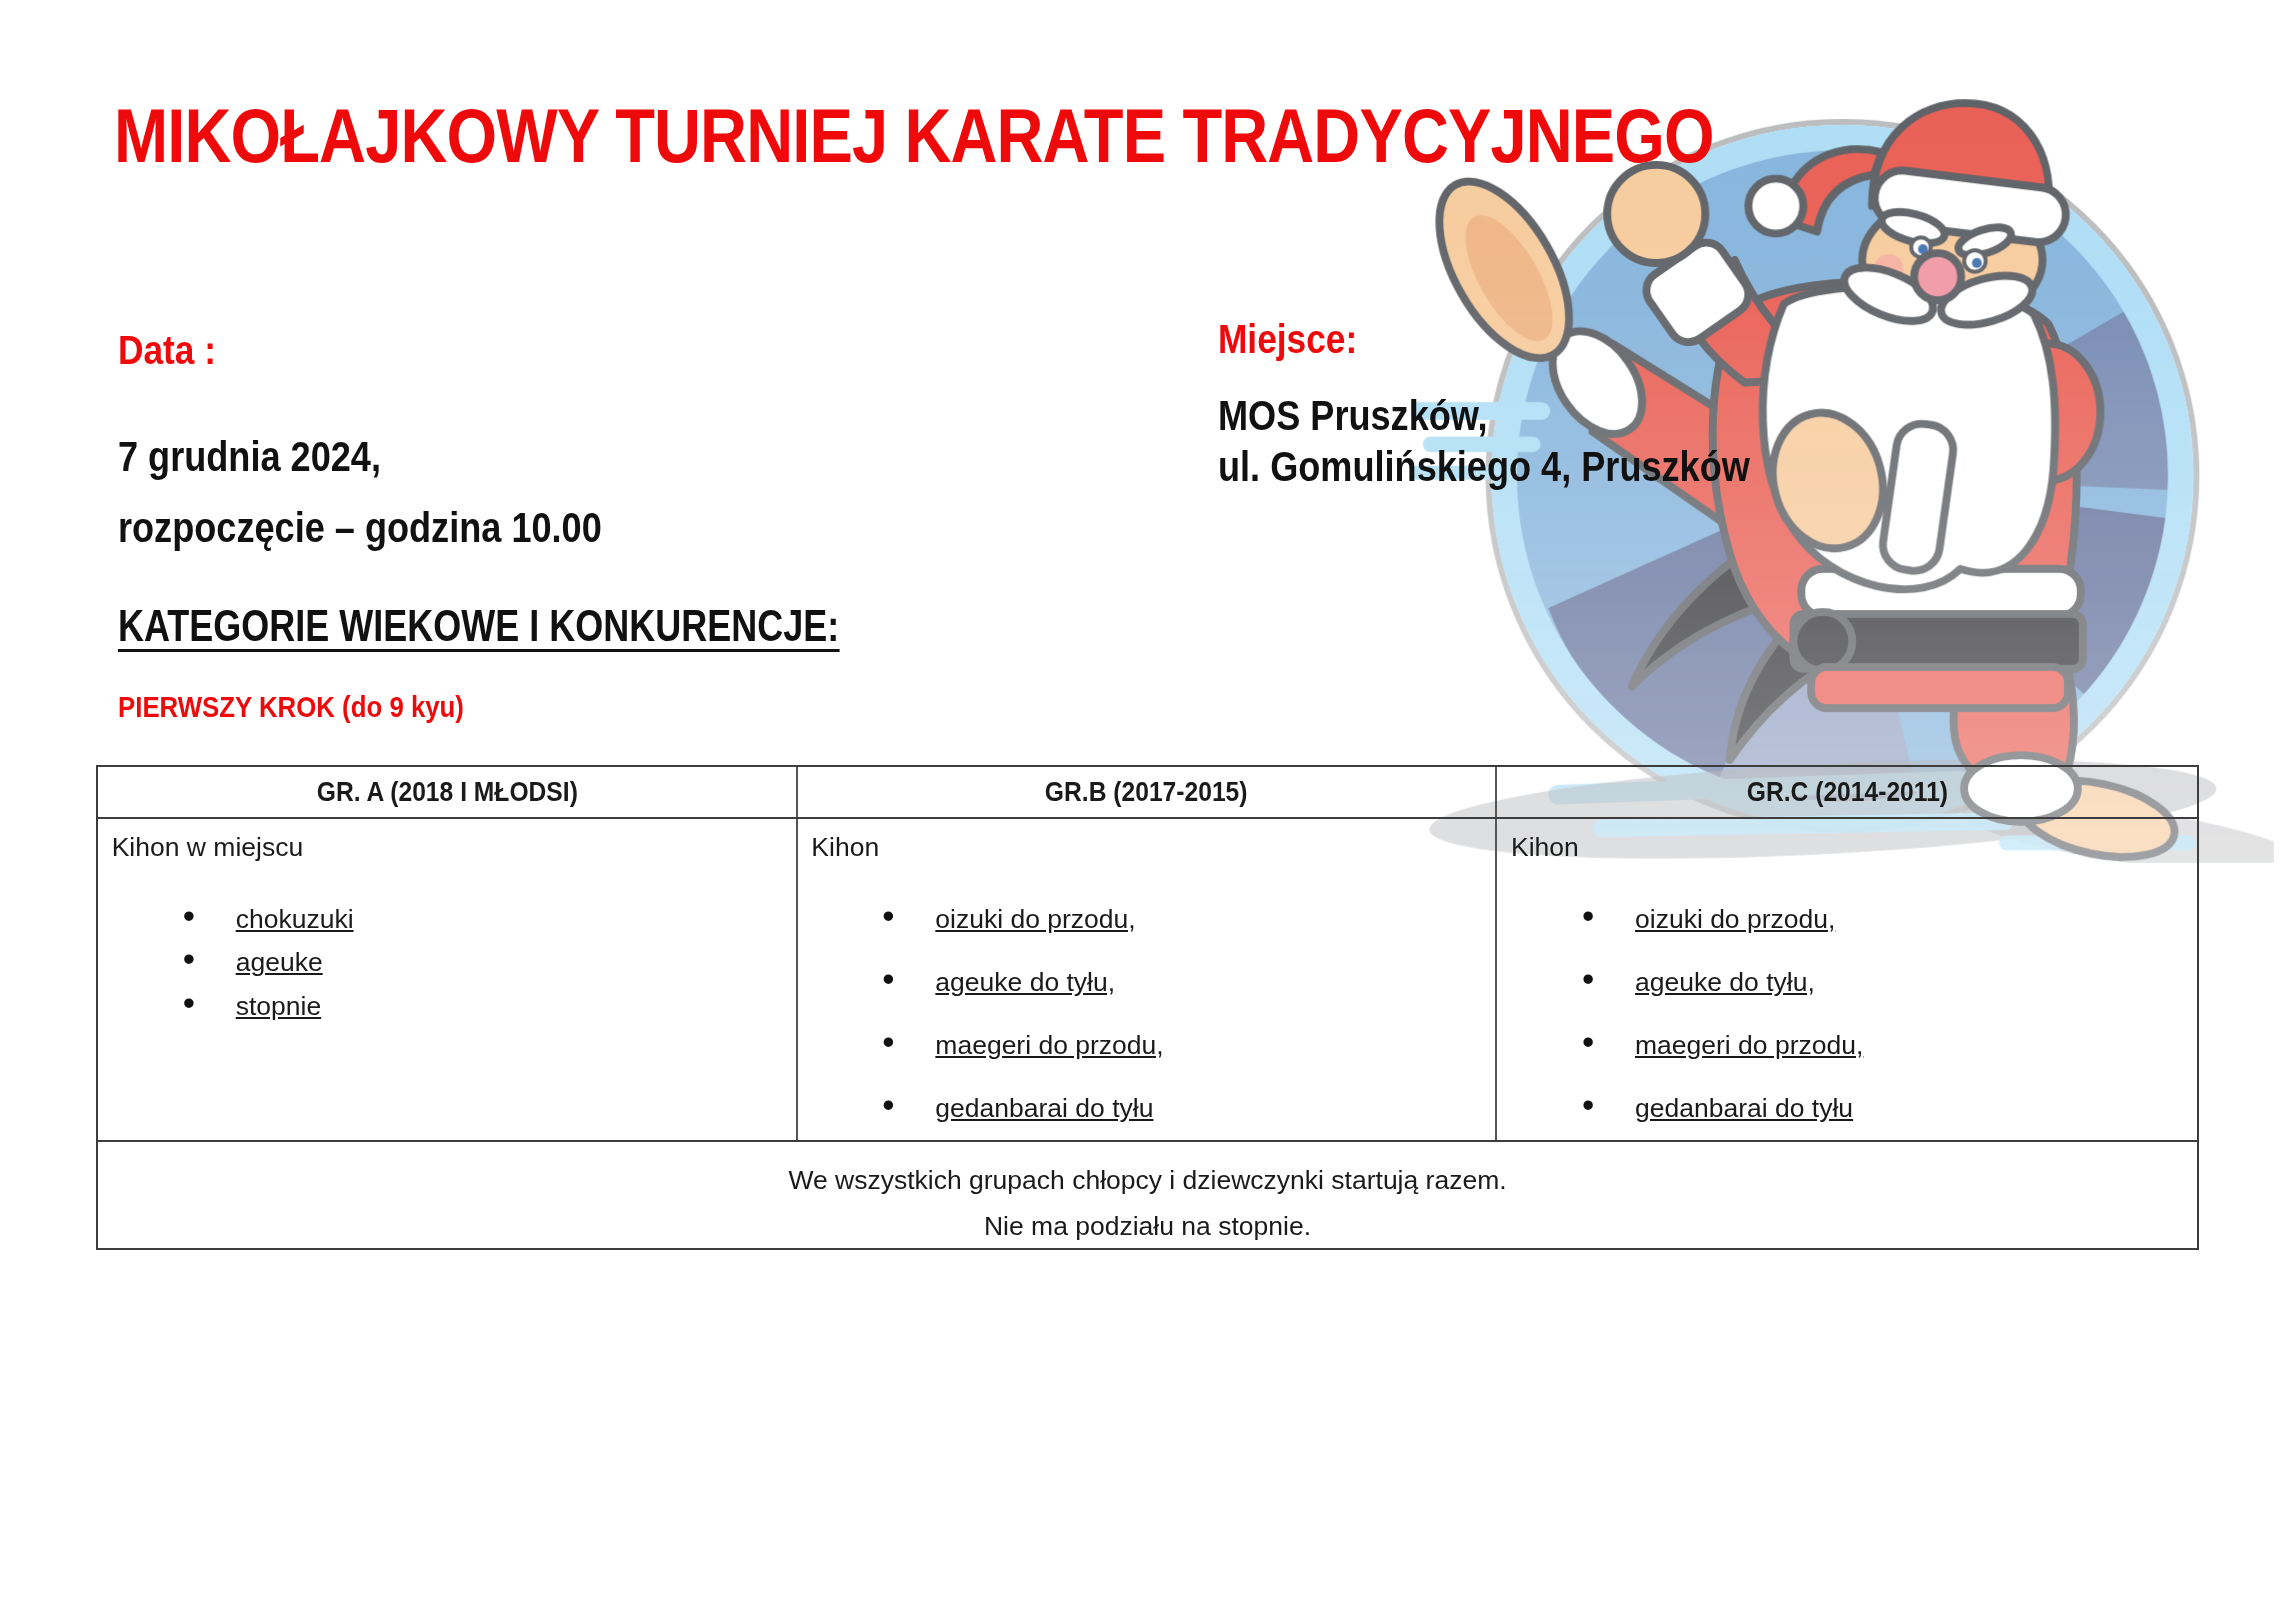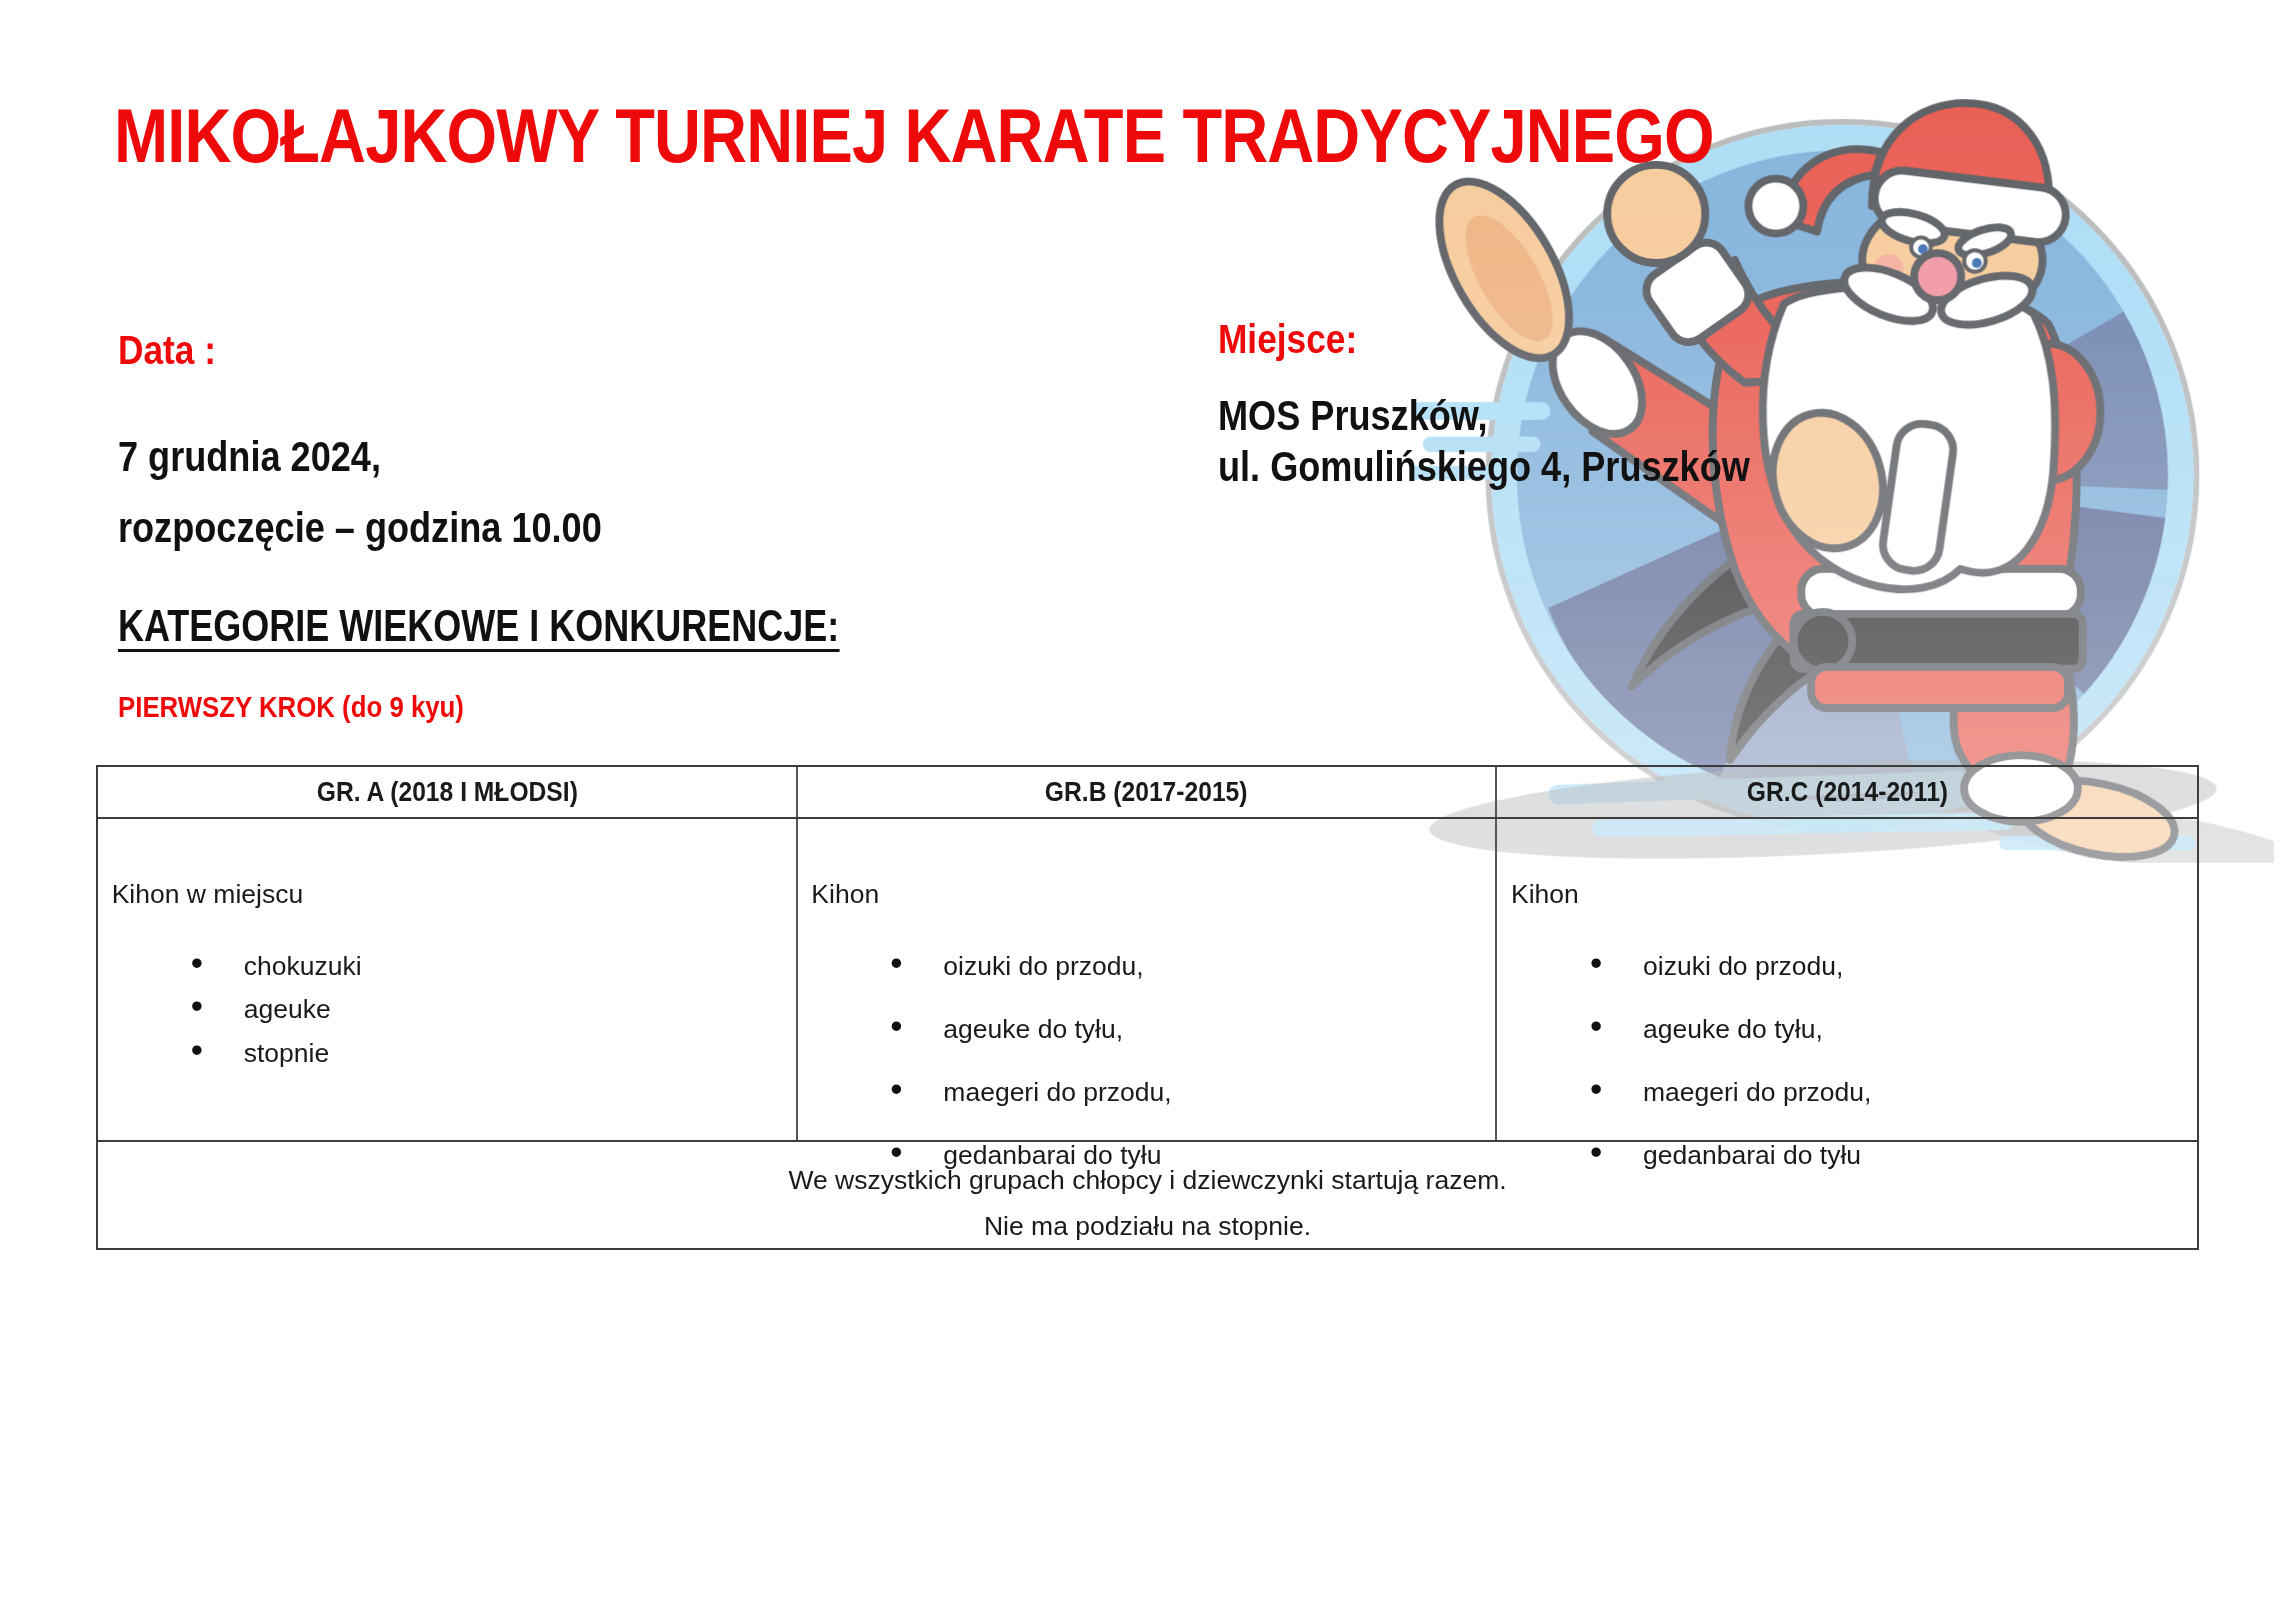--- a/index.html
+++ b/index.html
@@ -41,7 +41,7 @@
   .td{height:321px;box-sizing:border-box;padding:12.7px 13.7px 0 13.7px;
       font-size:26.5px;border-right:2px solid #555;}
   .td:last-child{border-right:none;}
-  .intro{margin-bottom:41px;margin-top:47px;}
+  .intro{margin-bottom:41px;}
   ul.list{list-style:none;margin:16px;padding:0;}
   ul.list li{position:relative;padding-left:116px;line-height:30px;}
   ul.list li::before{content:"•";position:absolute;left:63px;top:-2.9px;font-size:35px;color:#111;}

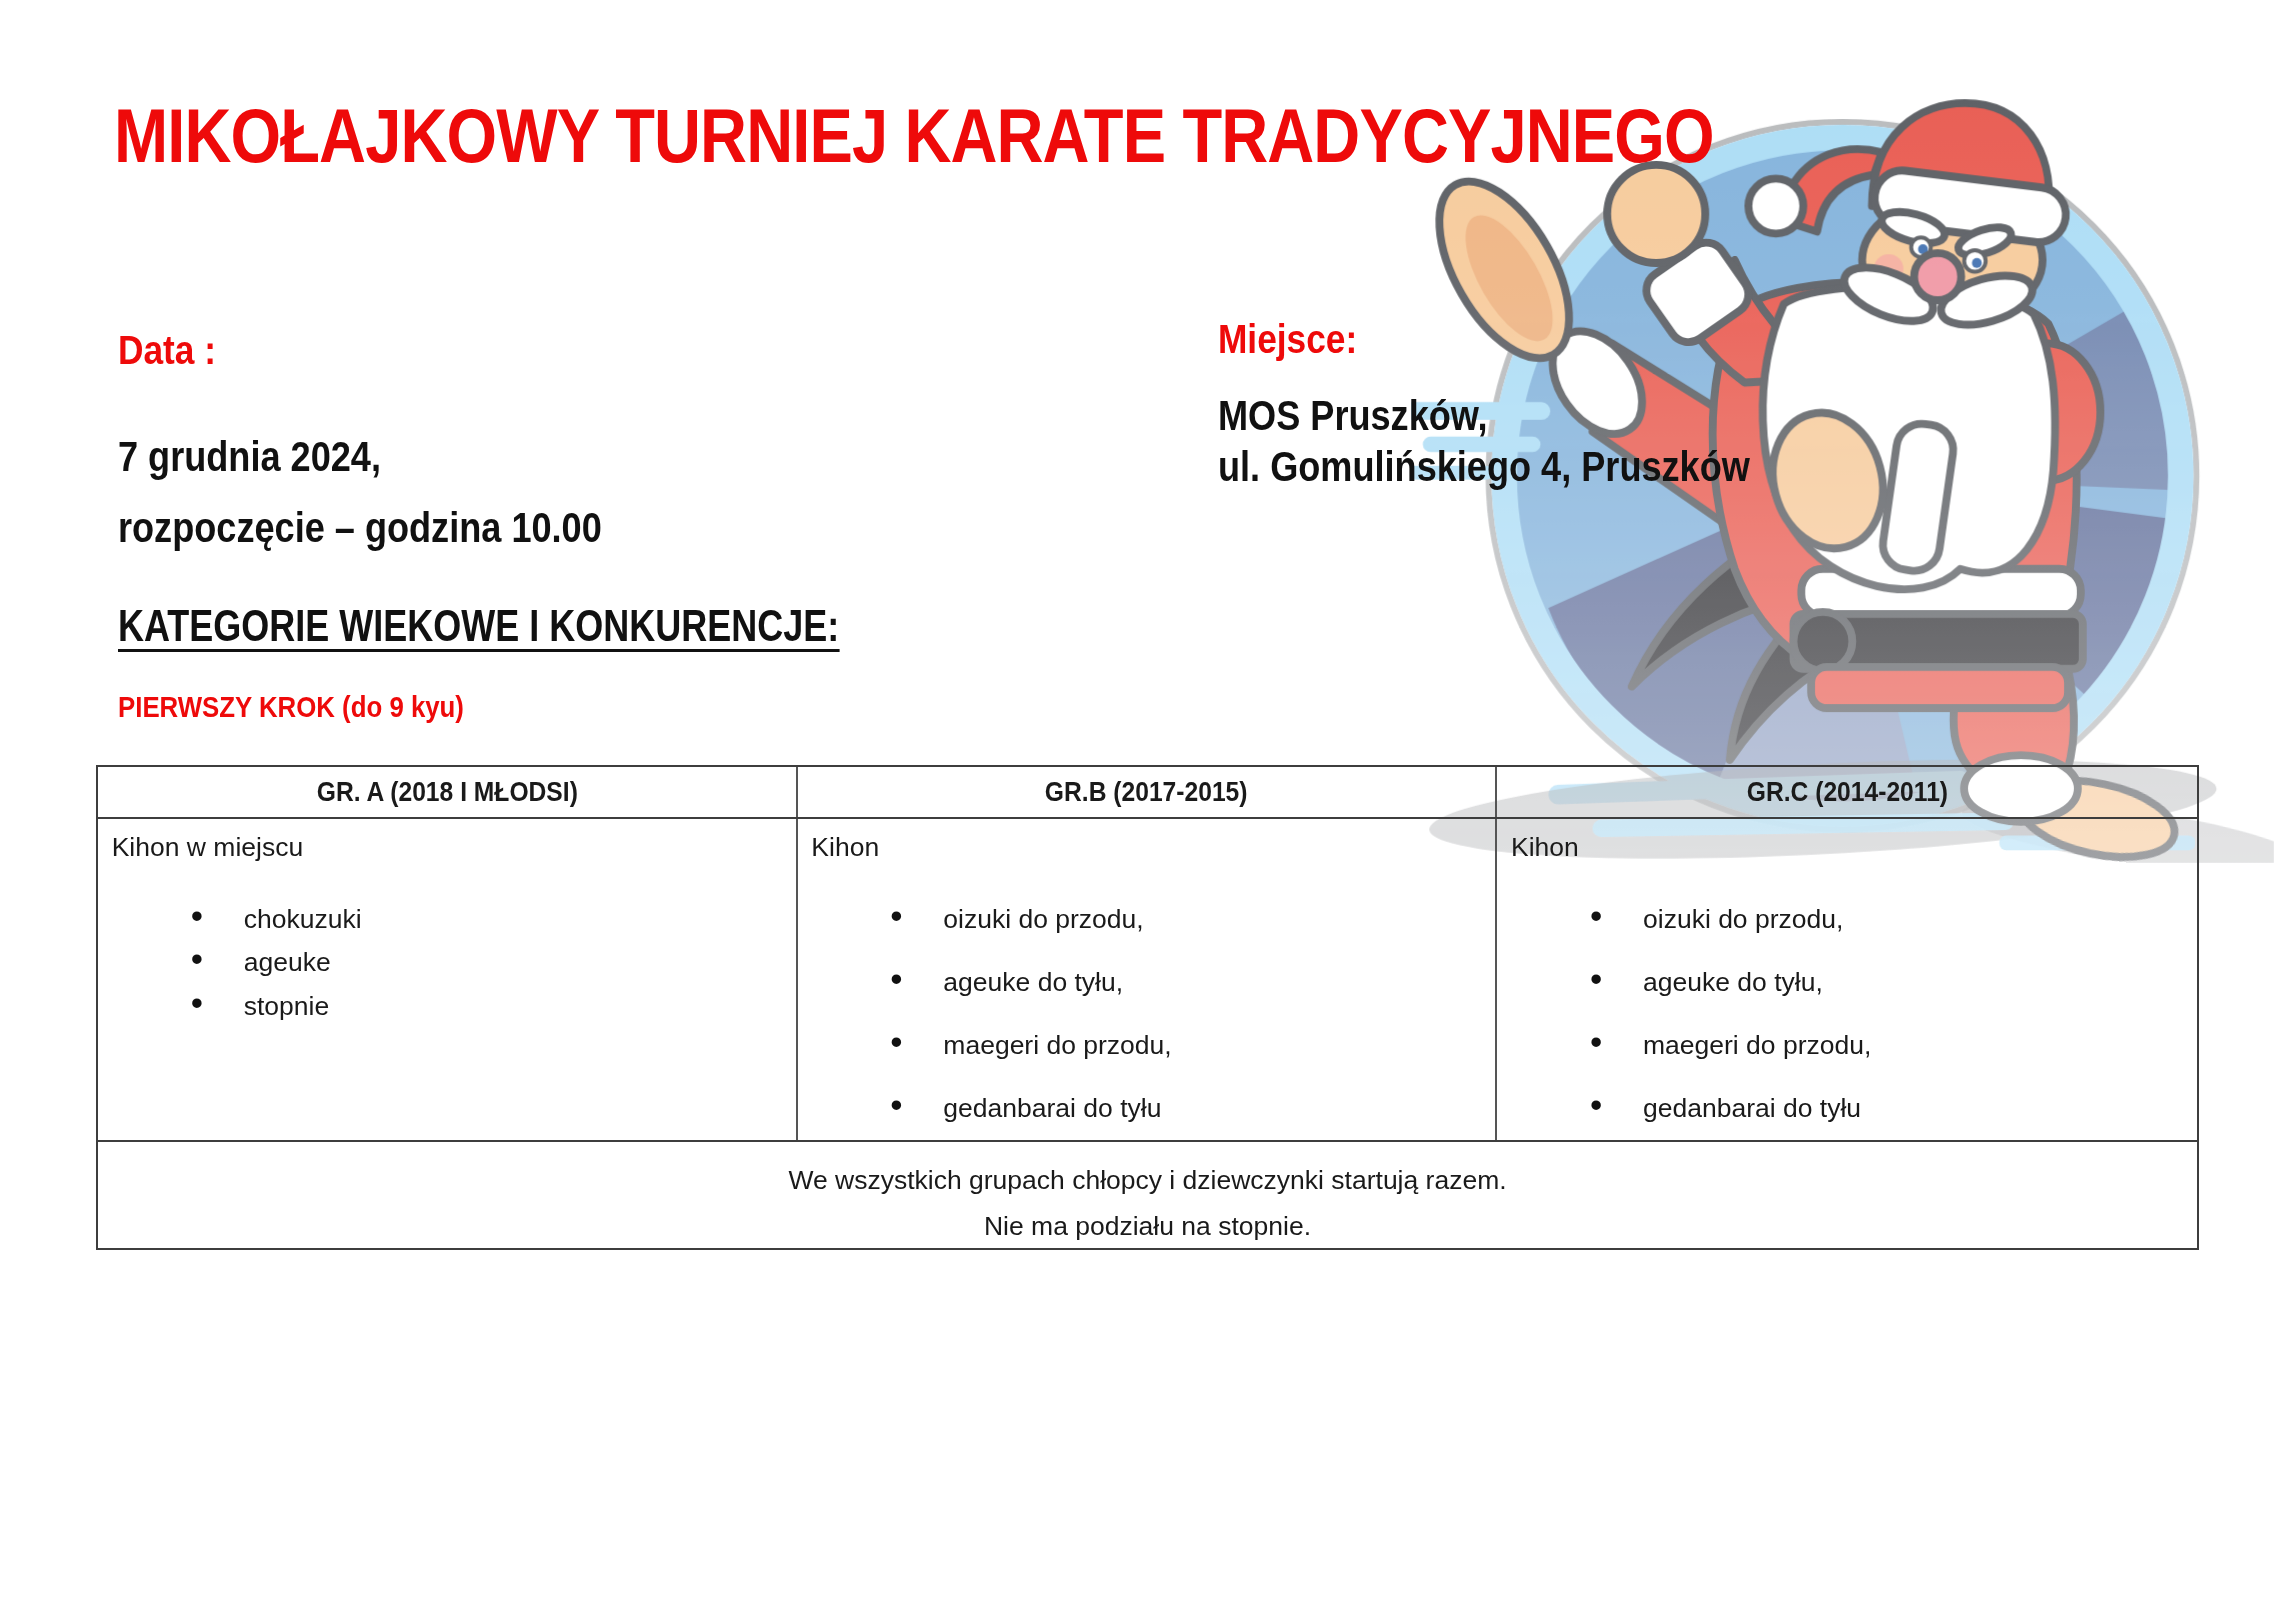--- a/index.html
+++ b/index.html
@@ -42,7 +42,7 @@
       font-size:26.5px;border-right:2px solid #555;}
   .td:last-child{border-right:none;}
   .intro{margin-bottom:41px;}
-  ul.list{list-style:none;margin:16px;padding:0;}
+  ul.list{list-style:none;margin:8px;padding:0;text-decoration:underline;}
   ul.list li{position:relative;padding-left:116px;line-height:30px;}
   ul.list li::before{content:"•";position:absolute;left:63px;top:-2.9px;font-size:35px;color:#111;}
   .td-a li{margin-bottom:13.7px;}

